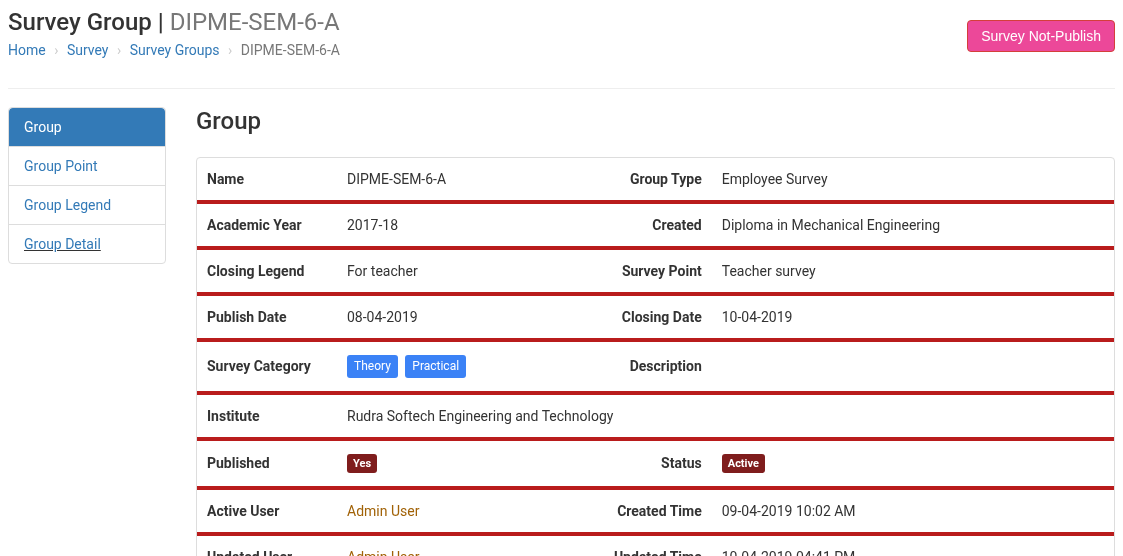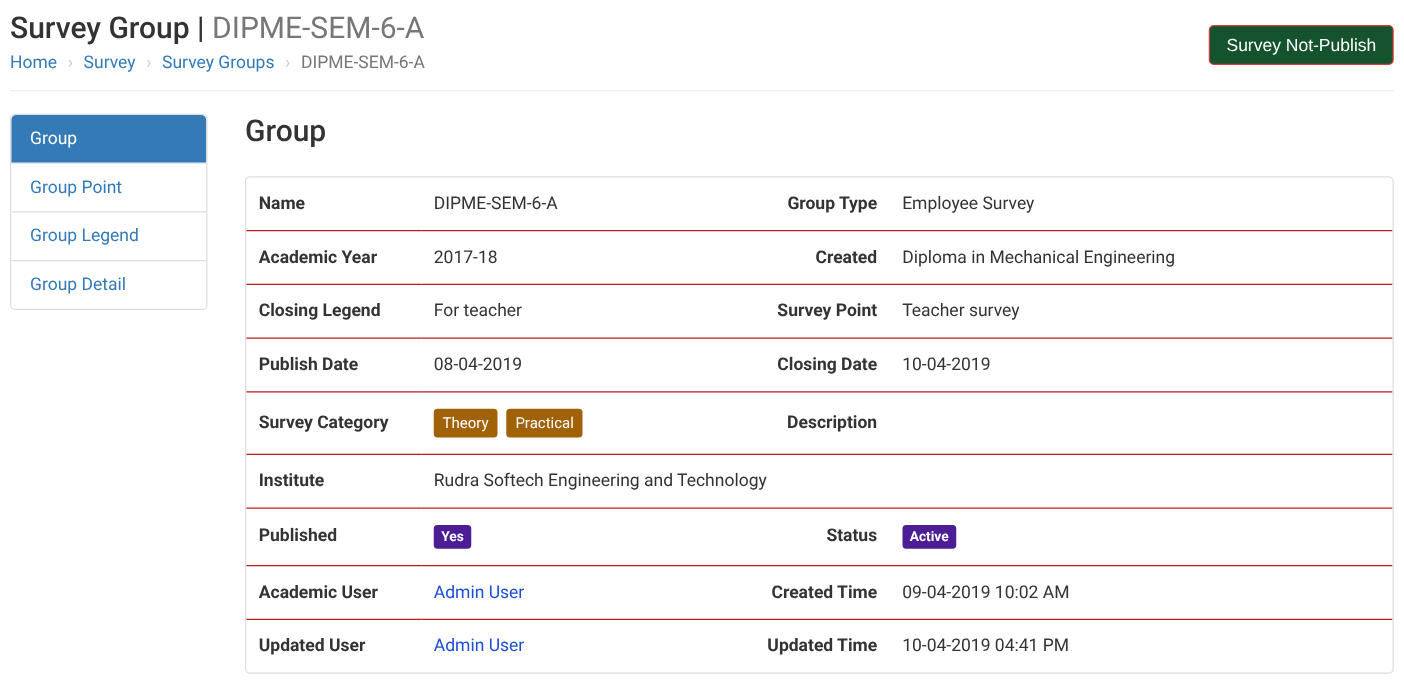--- a/index.html
+++ b/index.html
@@ -14,7 +14,7 @@
     display: flex;
     align-items: flex-start;
     justify-content: space-between;
-    padding: 0 0 14px 0;
+    padding: 0 0 30px 0;
     border-bottom: 1px solid #eee;
   }
   .title-block { }

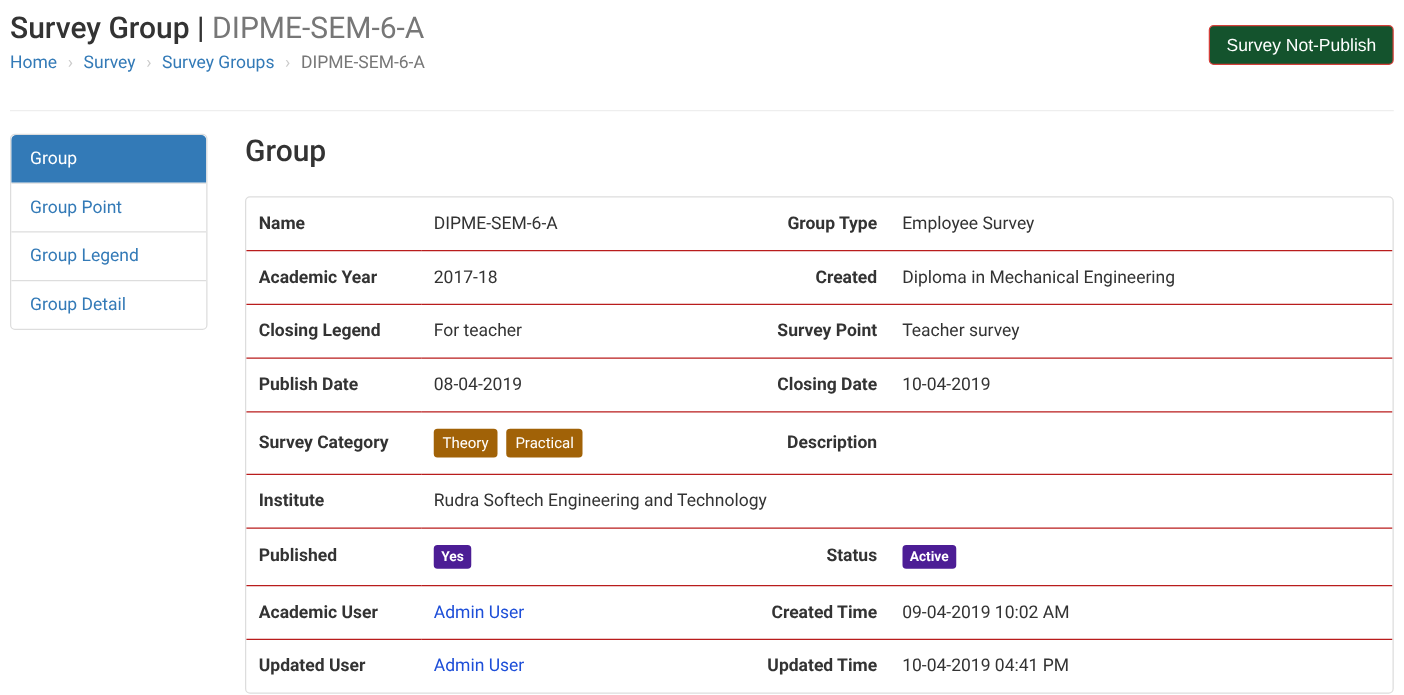--- a/index.html
+++ b/index.html
@@ -41,7 +41,7 @@
   .breadcrumb .current { color: #777; }
 
   .btn-danger {
-    background: #14532d;
+    background: #ec4899;
     color: #fff;
     border: 1px solid #d43f3a;
     border-radius: 4px;

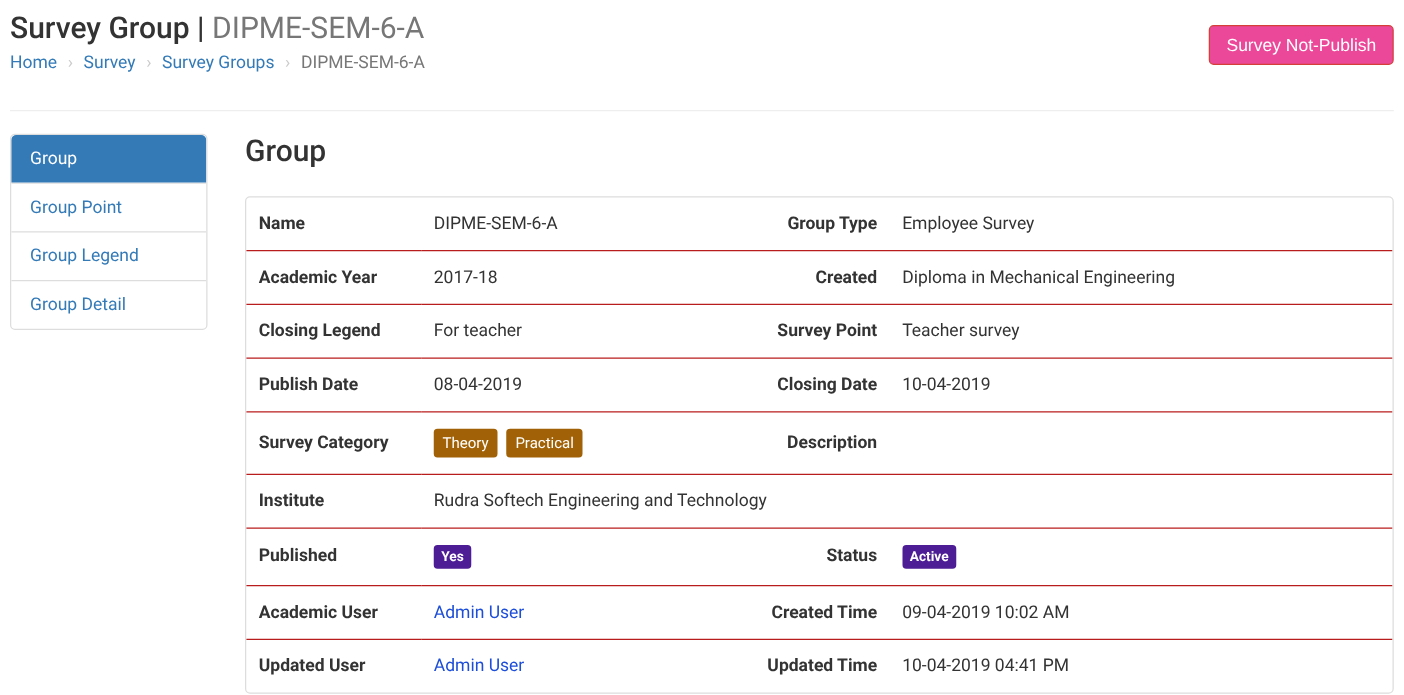--- a/index.html
+++ b/index.html
@@ -102,7 +102,7 @@
   }
   table.detail td {
     padding: 13px 10px;
-    border-bottom: 1px solid #b91c1c;
+    border-bottom: 4px solid #b91c1c;
     vertical-align: middle;
     font-size:14px;
   }

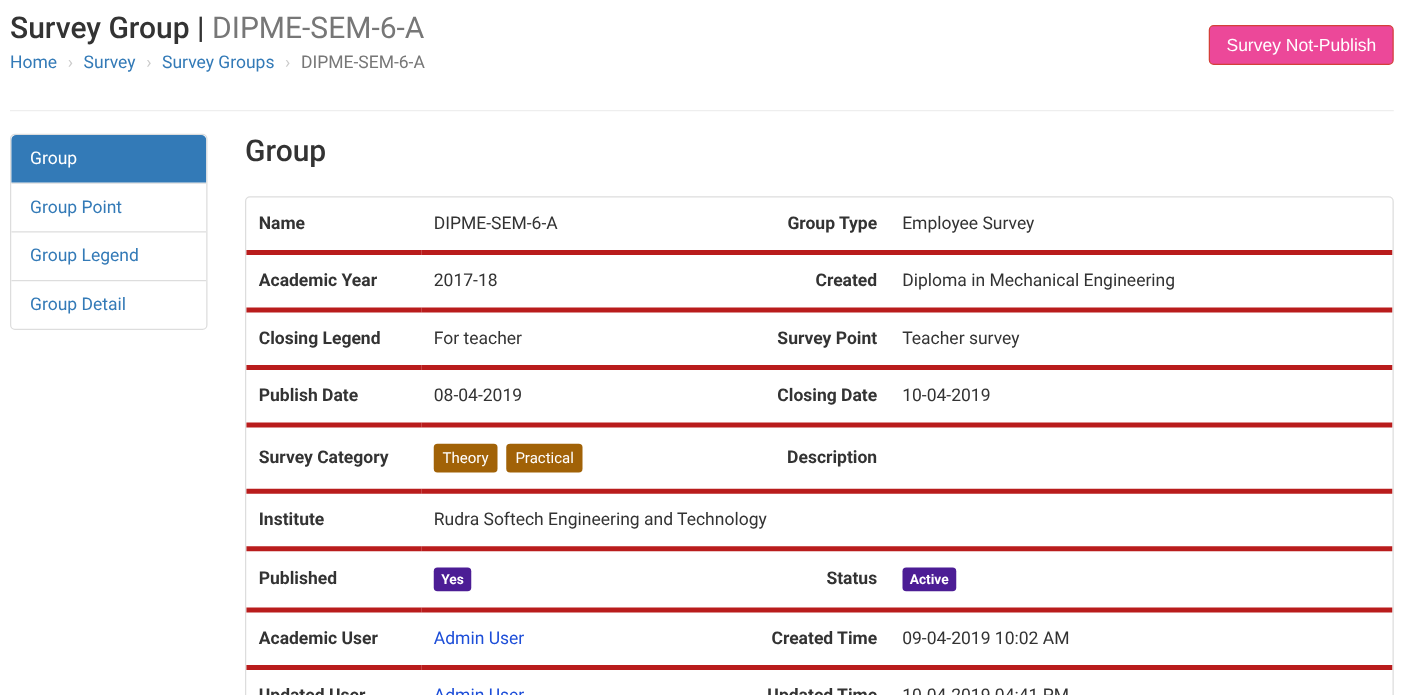--- a/index.html
+++ b/index.html
@@ -69,7 +69,7 @@
   .nav-pills li {
     border-bottom: 1px solid #ddd;
   }
-  .nav-pills li:last-child { border-bottom: none; }
+  .nav-pills li:last-child { border-bottom: none; text-decoration: underline; }
   .nav-pills a {
     display: block;
     padding: 11px 15px;

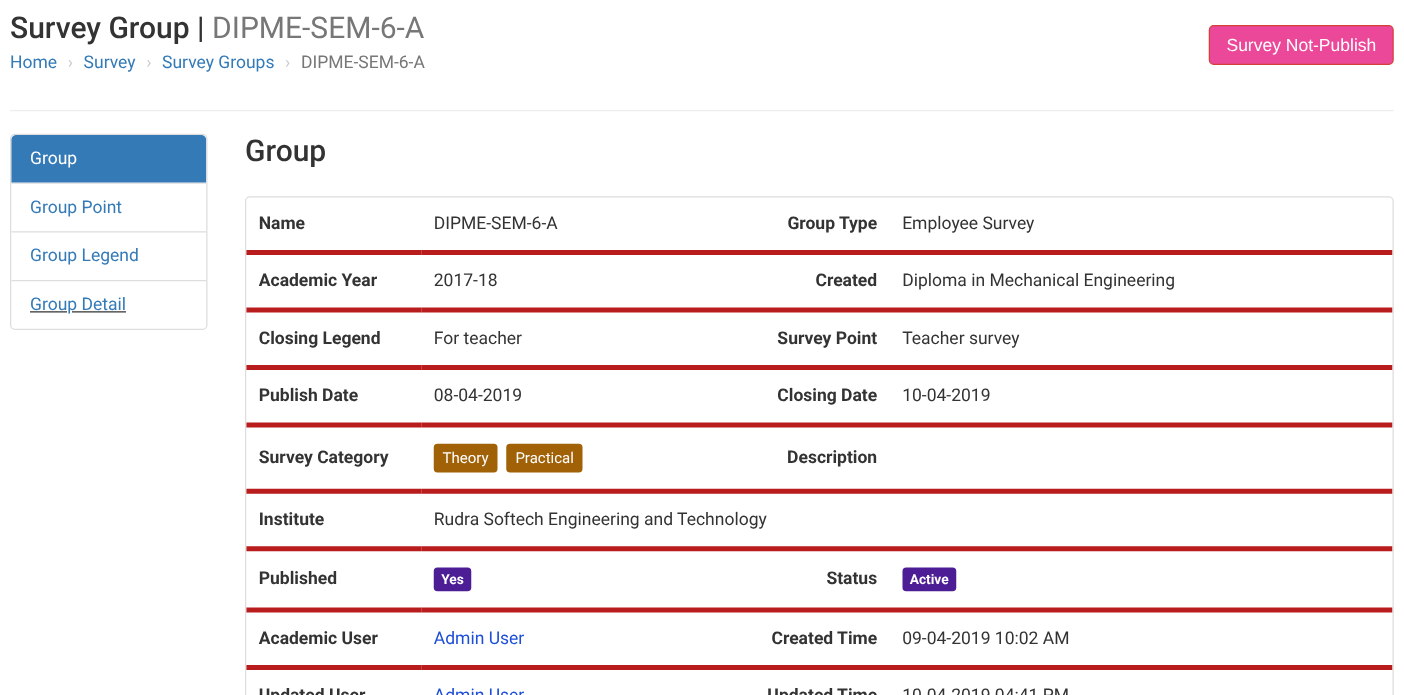--- a/index.html
+++ b/index.html
@@ -128,7 +128,7 @@
     color:#fff;
     line-height: 1.4;
   }
-  .badge-grey { background:#a16207; }
+  .badge-grey { background:#3b82f6; }
   .badge-green { background:#4c1d95; font-size:11px; font-weight:700; padding:2px 6px; }
   .badge + .badge { margin-left: 4px; }
 

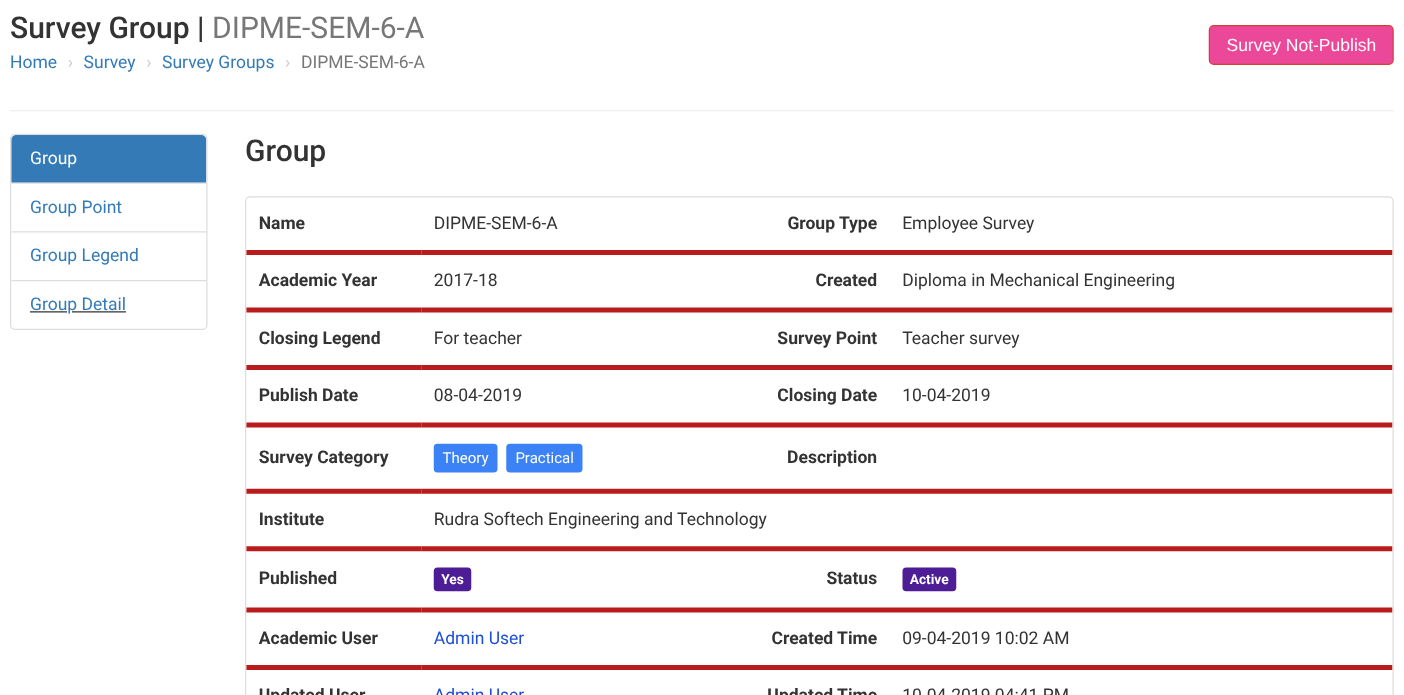--- a/index.html
+++ b/index.html
@@ -129,7 +129,7 @@
     line-height: 1.4;
   }
   .badge-grey { background:#3b82f6; }
-  .badge-green { background:#4c1d95; font-size:11px; font-weight:700; padding:2px 6px; }
+  .badge-green { background:#7f1d1d; font-size:11px; font-weight:700; padding:2px 6px; }
   .badge + .badge { margin-left: 4px; }
 
   a.link { color:#1d4ed8; text-decoration:none; }

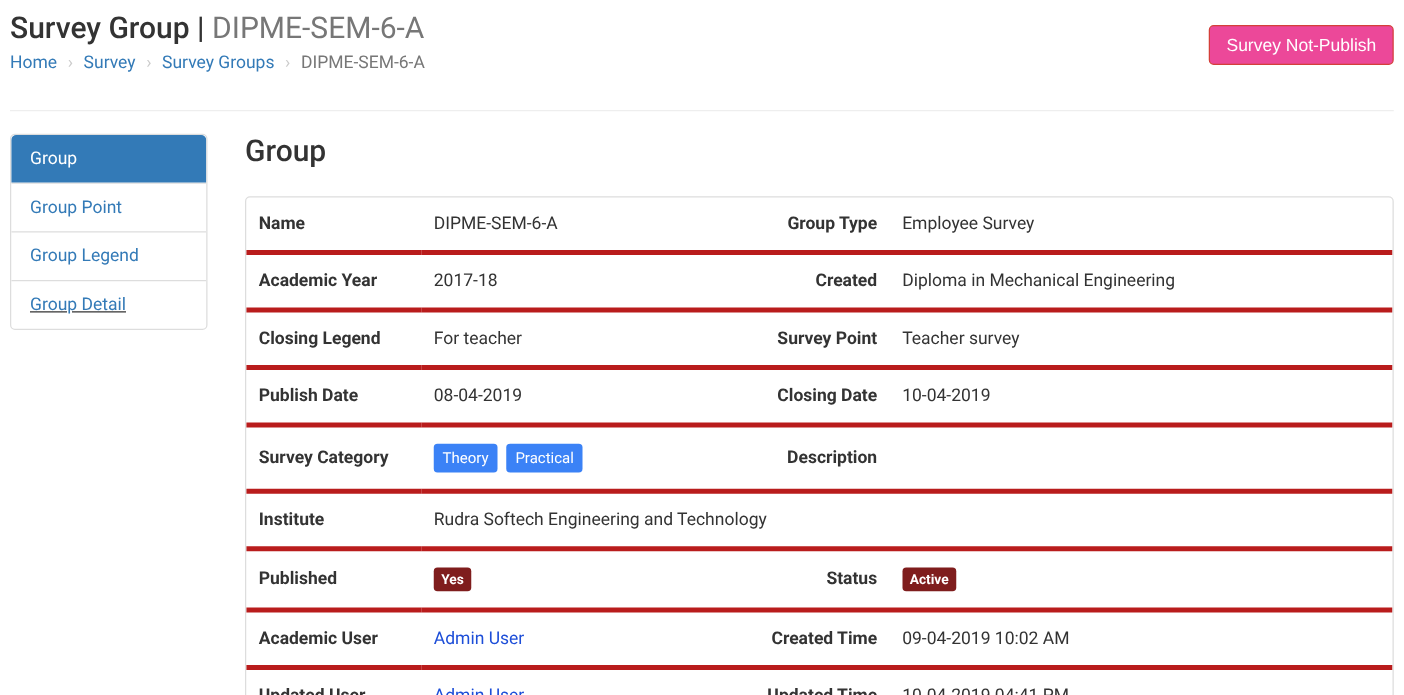--- a/index.html
+++ b/index.html
@@ -228,7 +228,7 @@
           </td>
         </tr>
         <tr>
-          <td class="lbl">Academic User</td>
+          <td class="lbl">Active User</td>
           <td class="val">
             <a href="#" class="link">Admin User</a>
           </td>

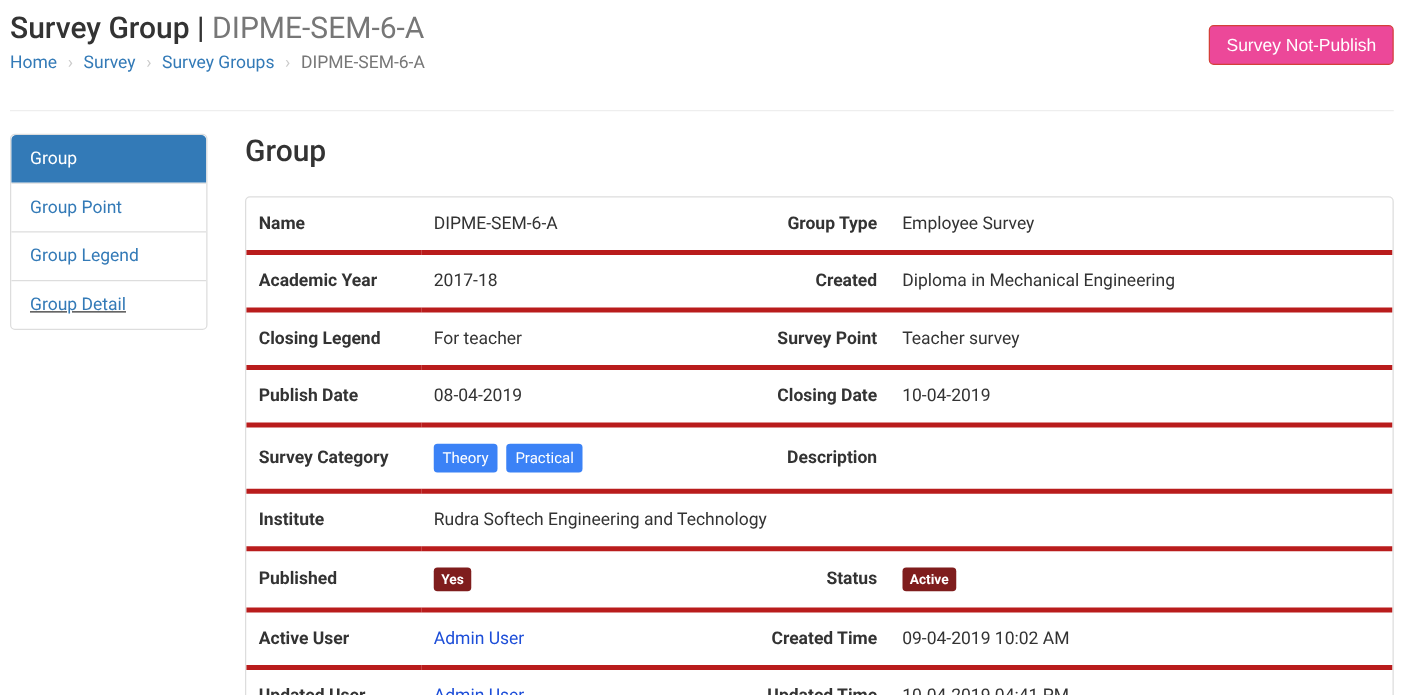--- a/index.html
+++ b/index.html
@@ -132,7 +132,7 @@
   .badge-green { background:#7f1d1d; font-size:11px; font-weight:700; padding:2px 6px; }
   .badge + .badge { margin-left: 4px; }
 
-  a.link { color:#1d4ed8; text-decoration:none; }
+  a.link { color:#a16207; text-decoration:none; }
 </style>
 </head>
 <body>

